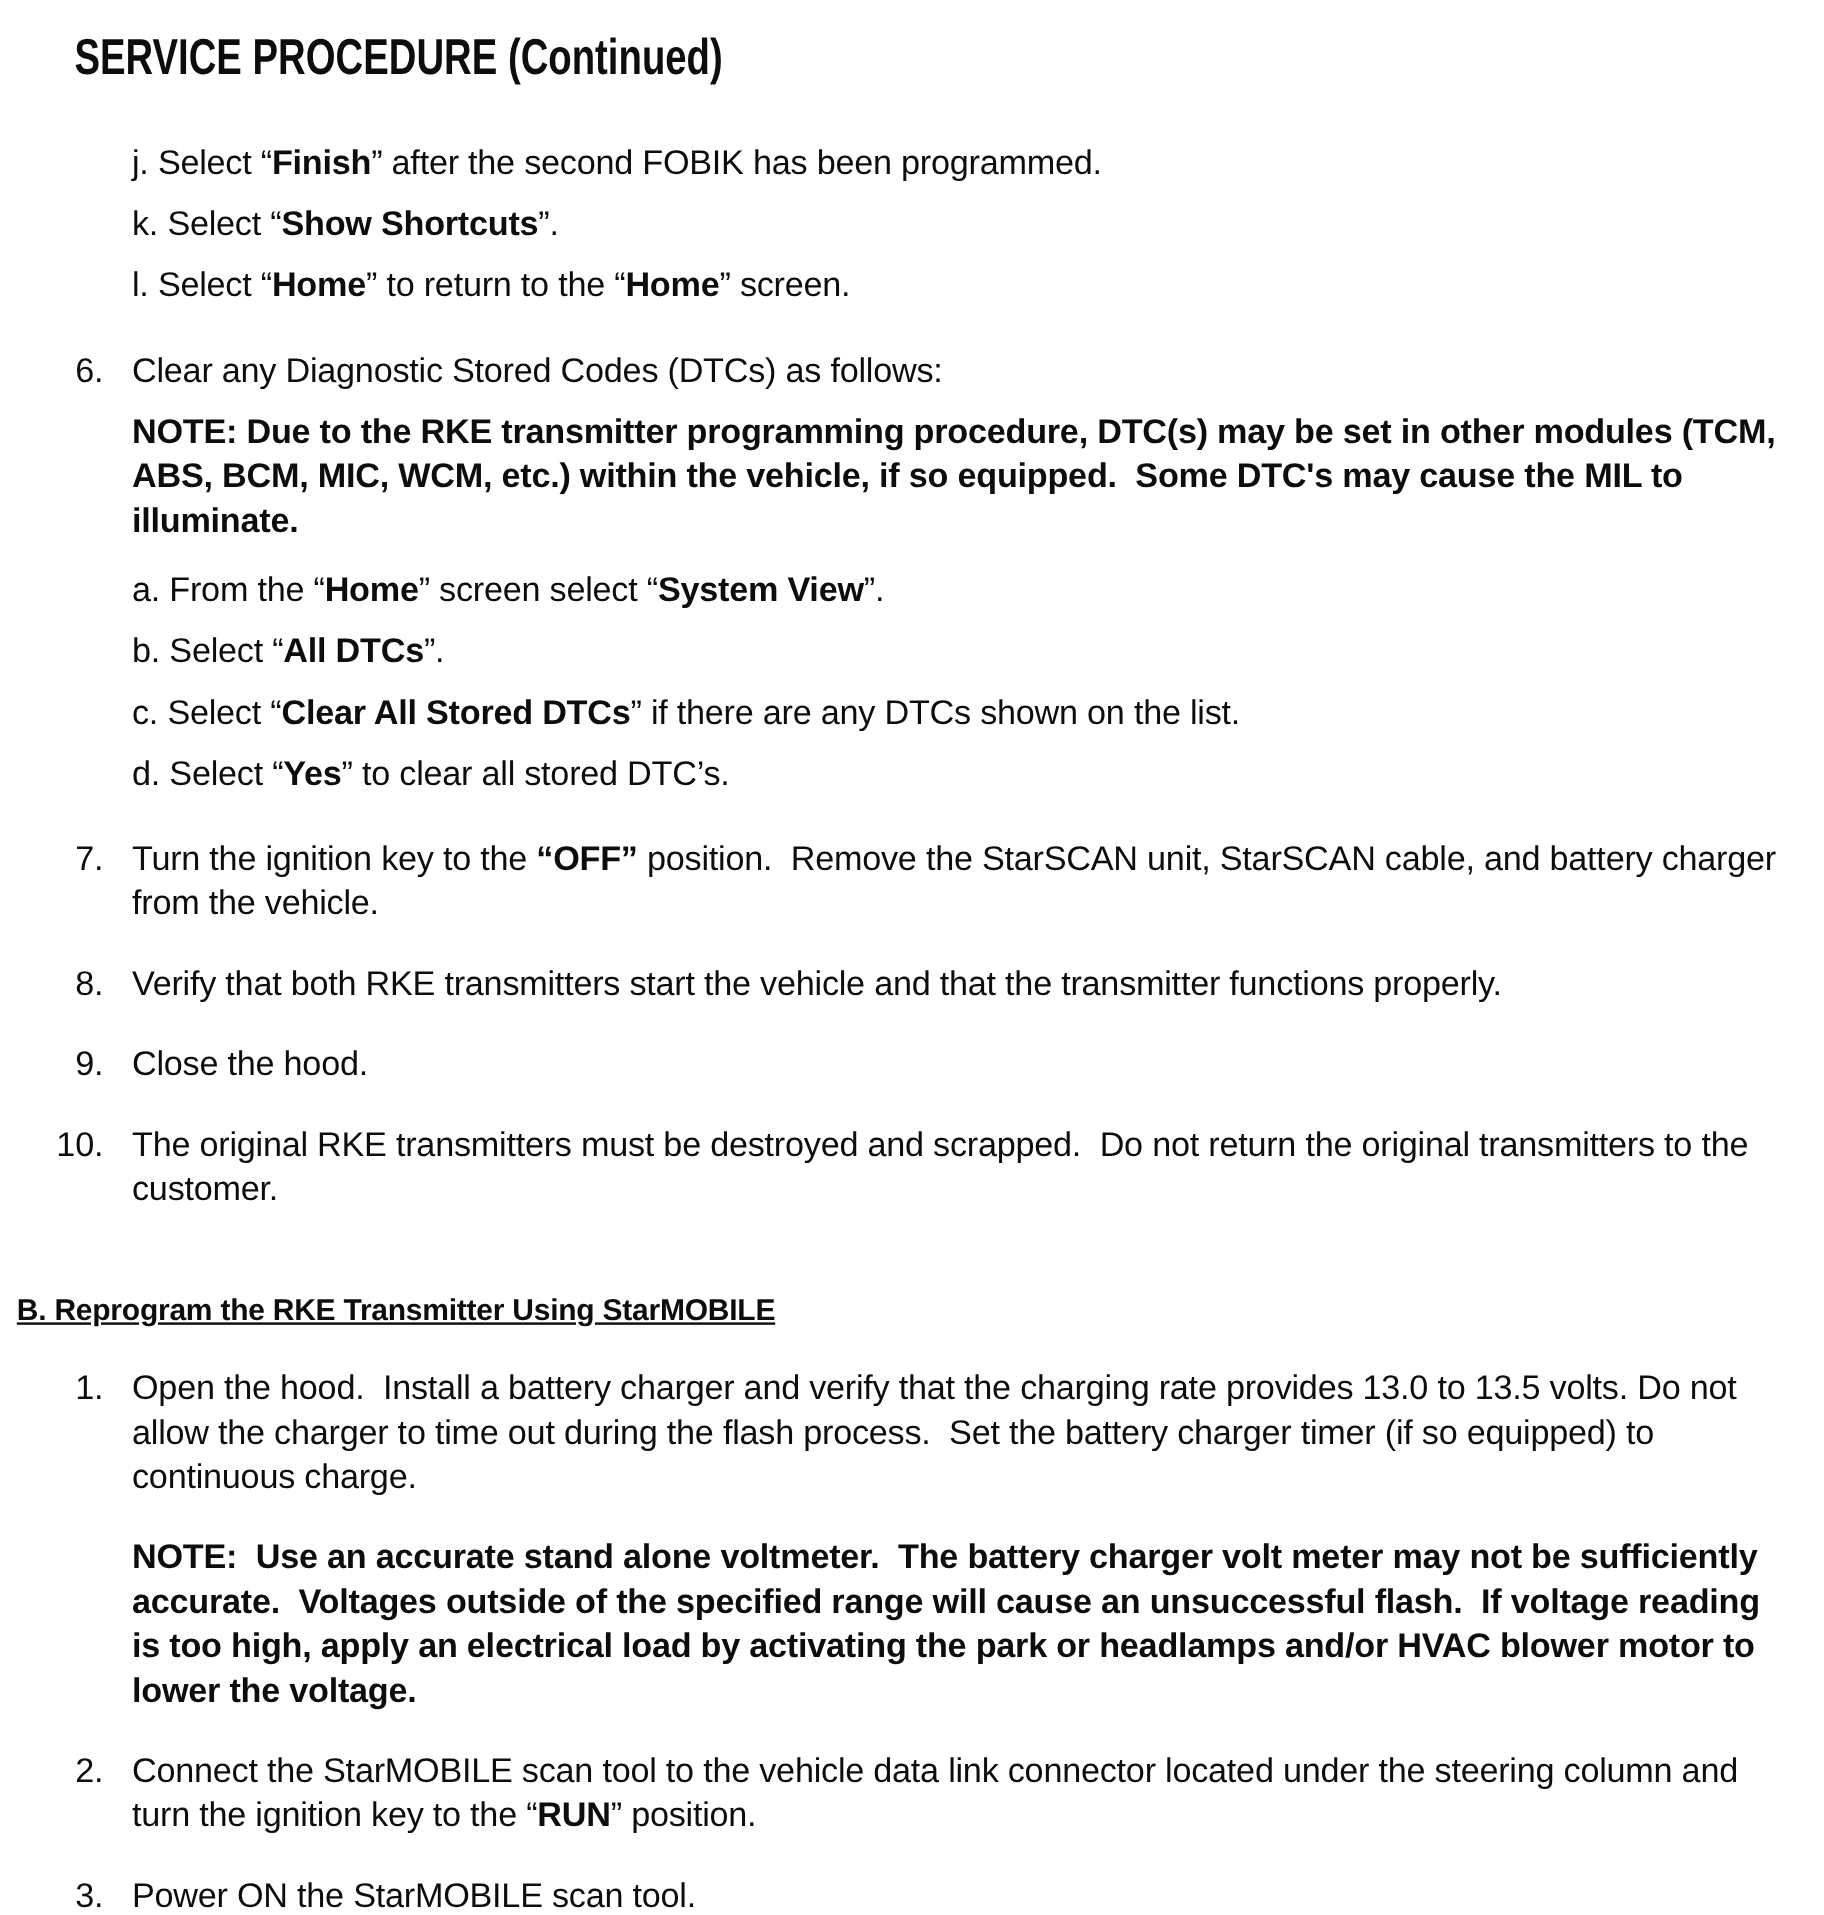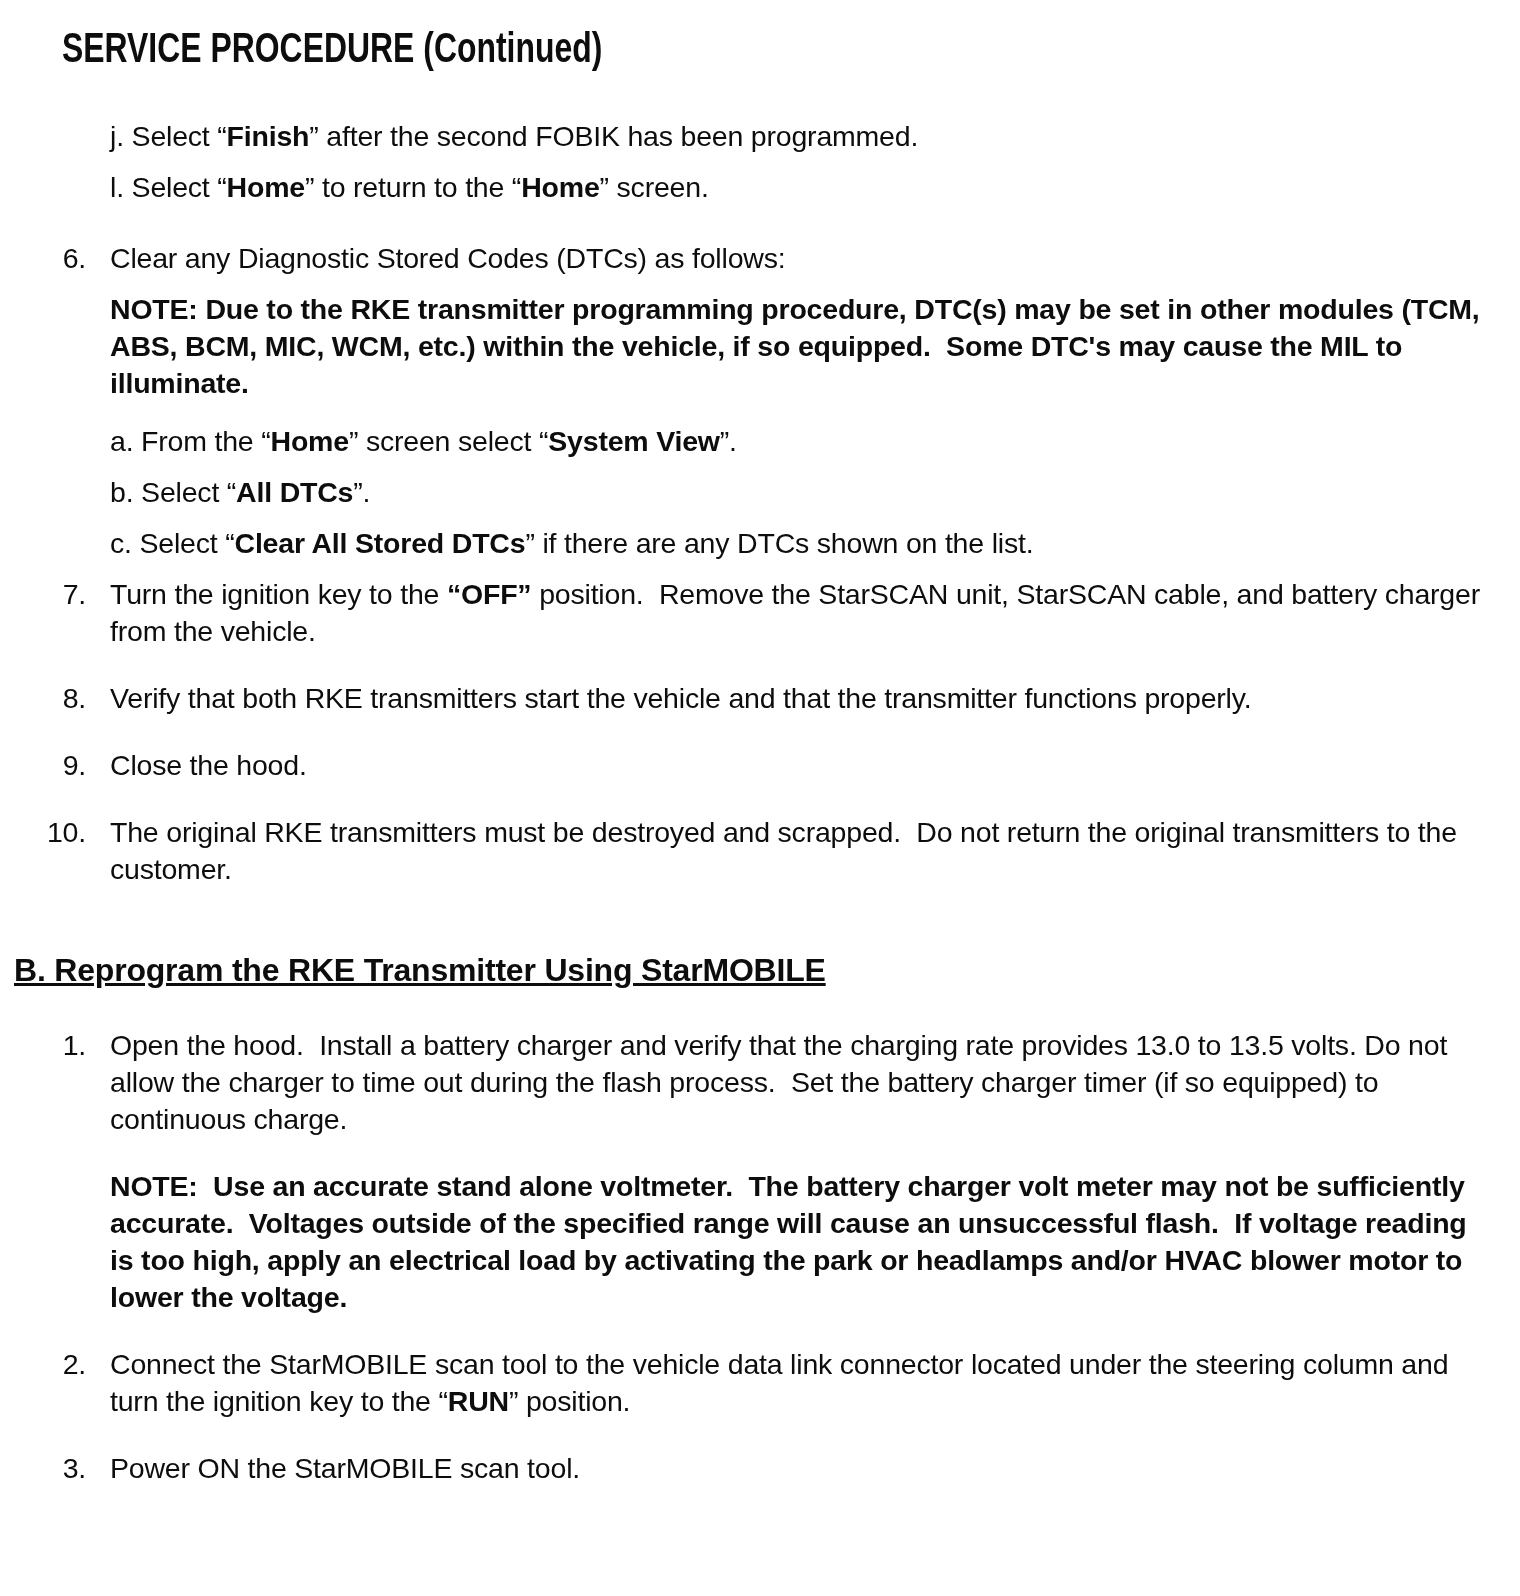--- a/index.html
+++ b/index.html
@@ -85,6 +85,7 @@
   <h1 class="title">SERVICE PROCEDURE (Continued)</h1>
   <div>
       <div class="block sub"><span class="text"><span>j. Select “</span><span class="b">Finish</span><span>” after the second FOBIK has been programmed.</span></span></div>
+      <div class="block sub"><span class="text"><span>k. Select “</span><span class="b">Show Shortcuts</span><span>”.</span></span></div>
       <div class="block sub last"><span class="text"><span>l. Select “</span><span class="b">Home</span><span>” to return to the “</span><span class="b">Home</span><span>” screen.</span></span></div>
       <div class="block num tight">
         <span class="marker">6.</span>

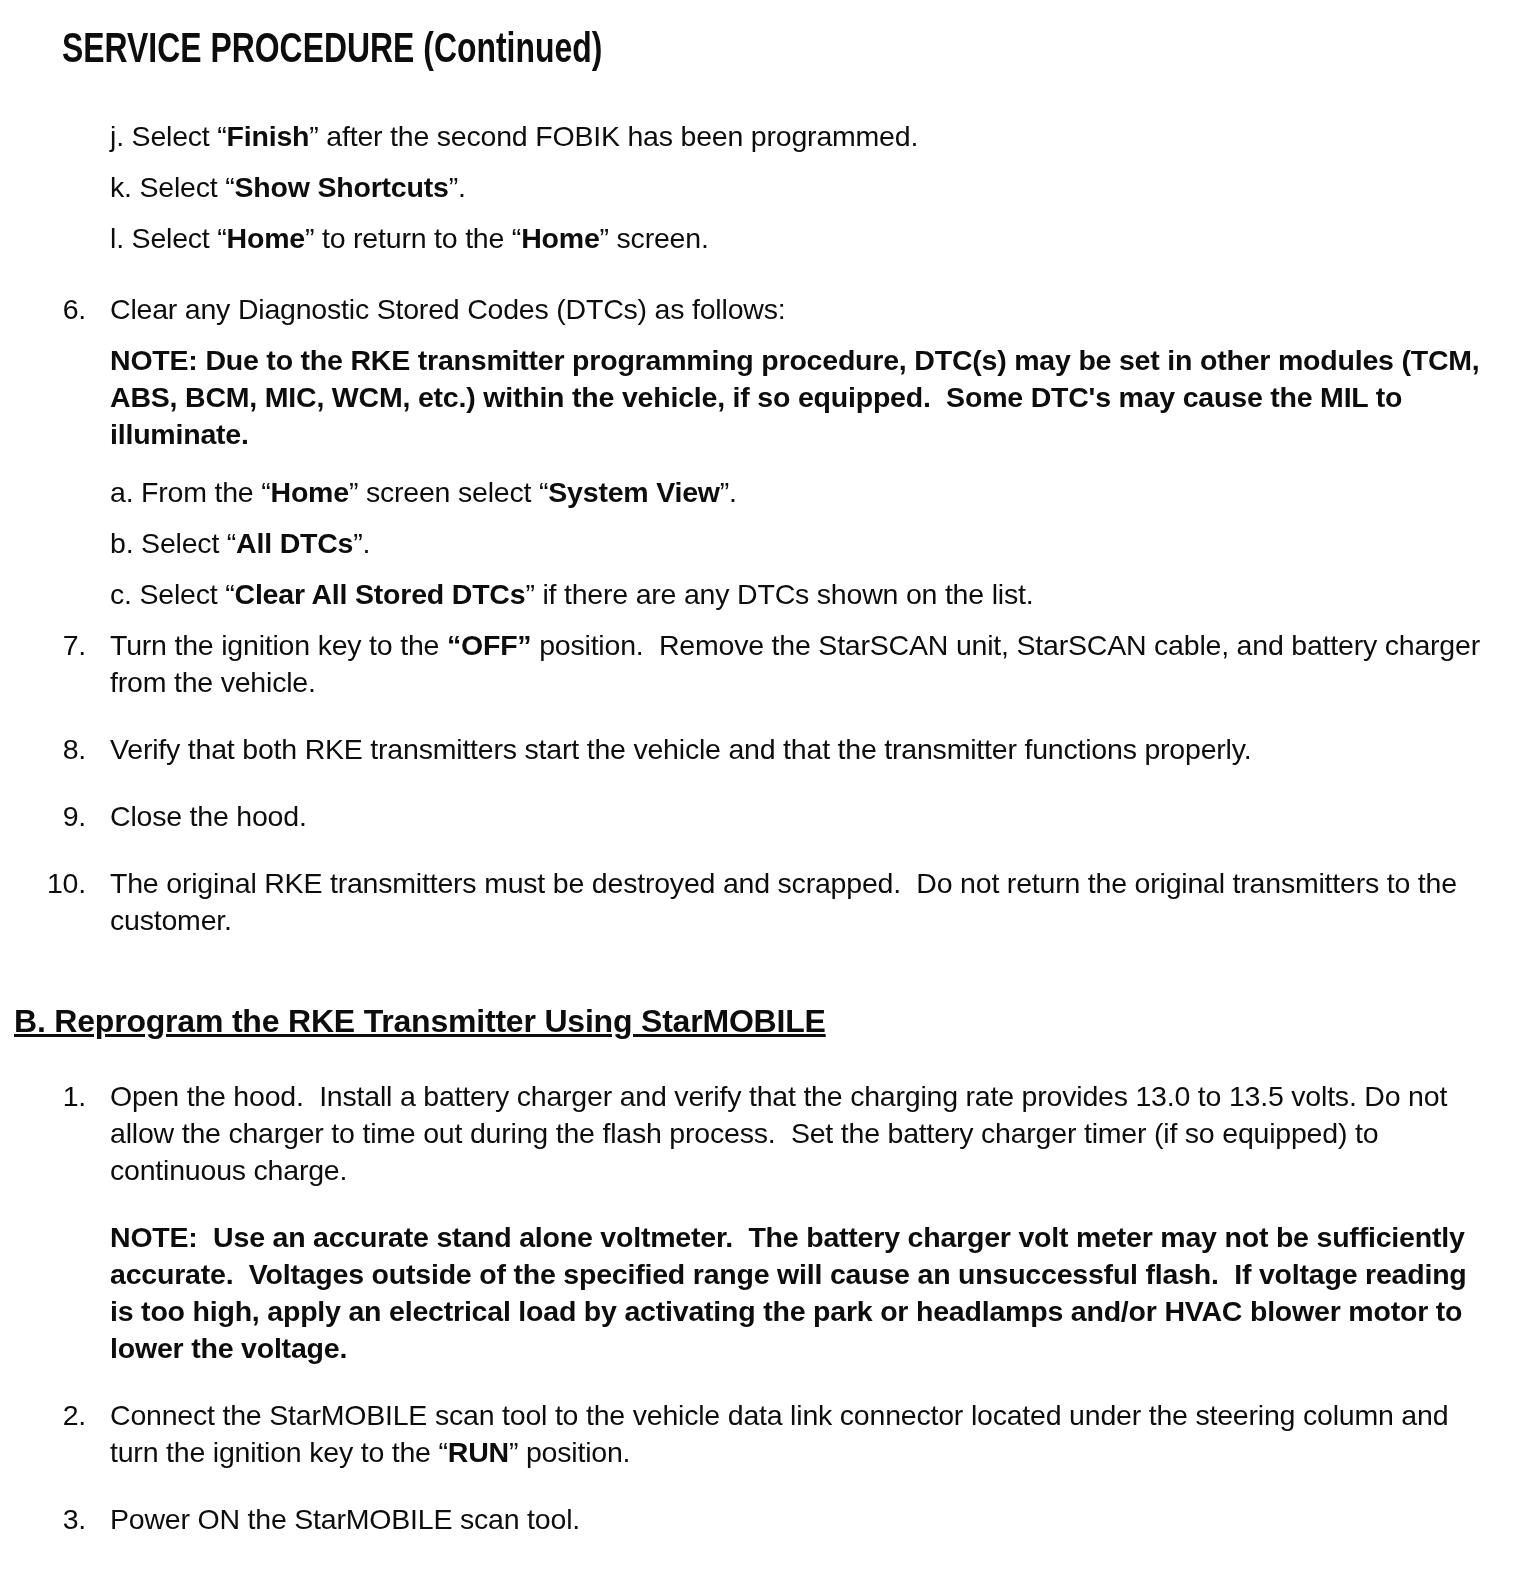--- a/index.html
+++ b/index.html
@@ -95,6 +95,7 @@
       <div class="block sub"><span class="text"><span>a. From the “</span><span class="b">Home</span><span>” screen select “</span><span class="b">System View</span><span>”.</span></span></div>
       <div class="block sub"><span class="text"><span>b. Select “</span><span class="b">All DTCs</span><span>”.</span></span></div>
       <div class="block sub"><span class="text"><span>c. Select “</span><span class="b">Clear All Stored DTCs</span><span>” if there are any DTCs shown on the list.</span></span></div>
+      <div class="block sub last"><span class="text"><span>d. Select “</span><span class="b">Yes</span><span>” to clear all stored DTC’s.</span></span></div>
       <div class="block num">
         <span class="marker">7.</span>
         <span class="text"><span>Turn the ignition key to the </span><span class="b">“OFF”</span><span> position.  Remove the StarSCAN unit, StarSCAN cable, and battery charger from the vehicle.</span></span>

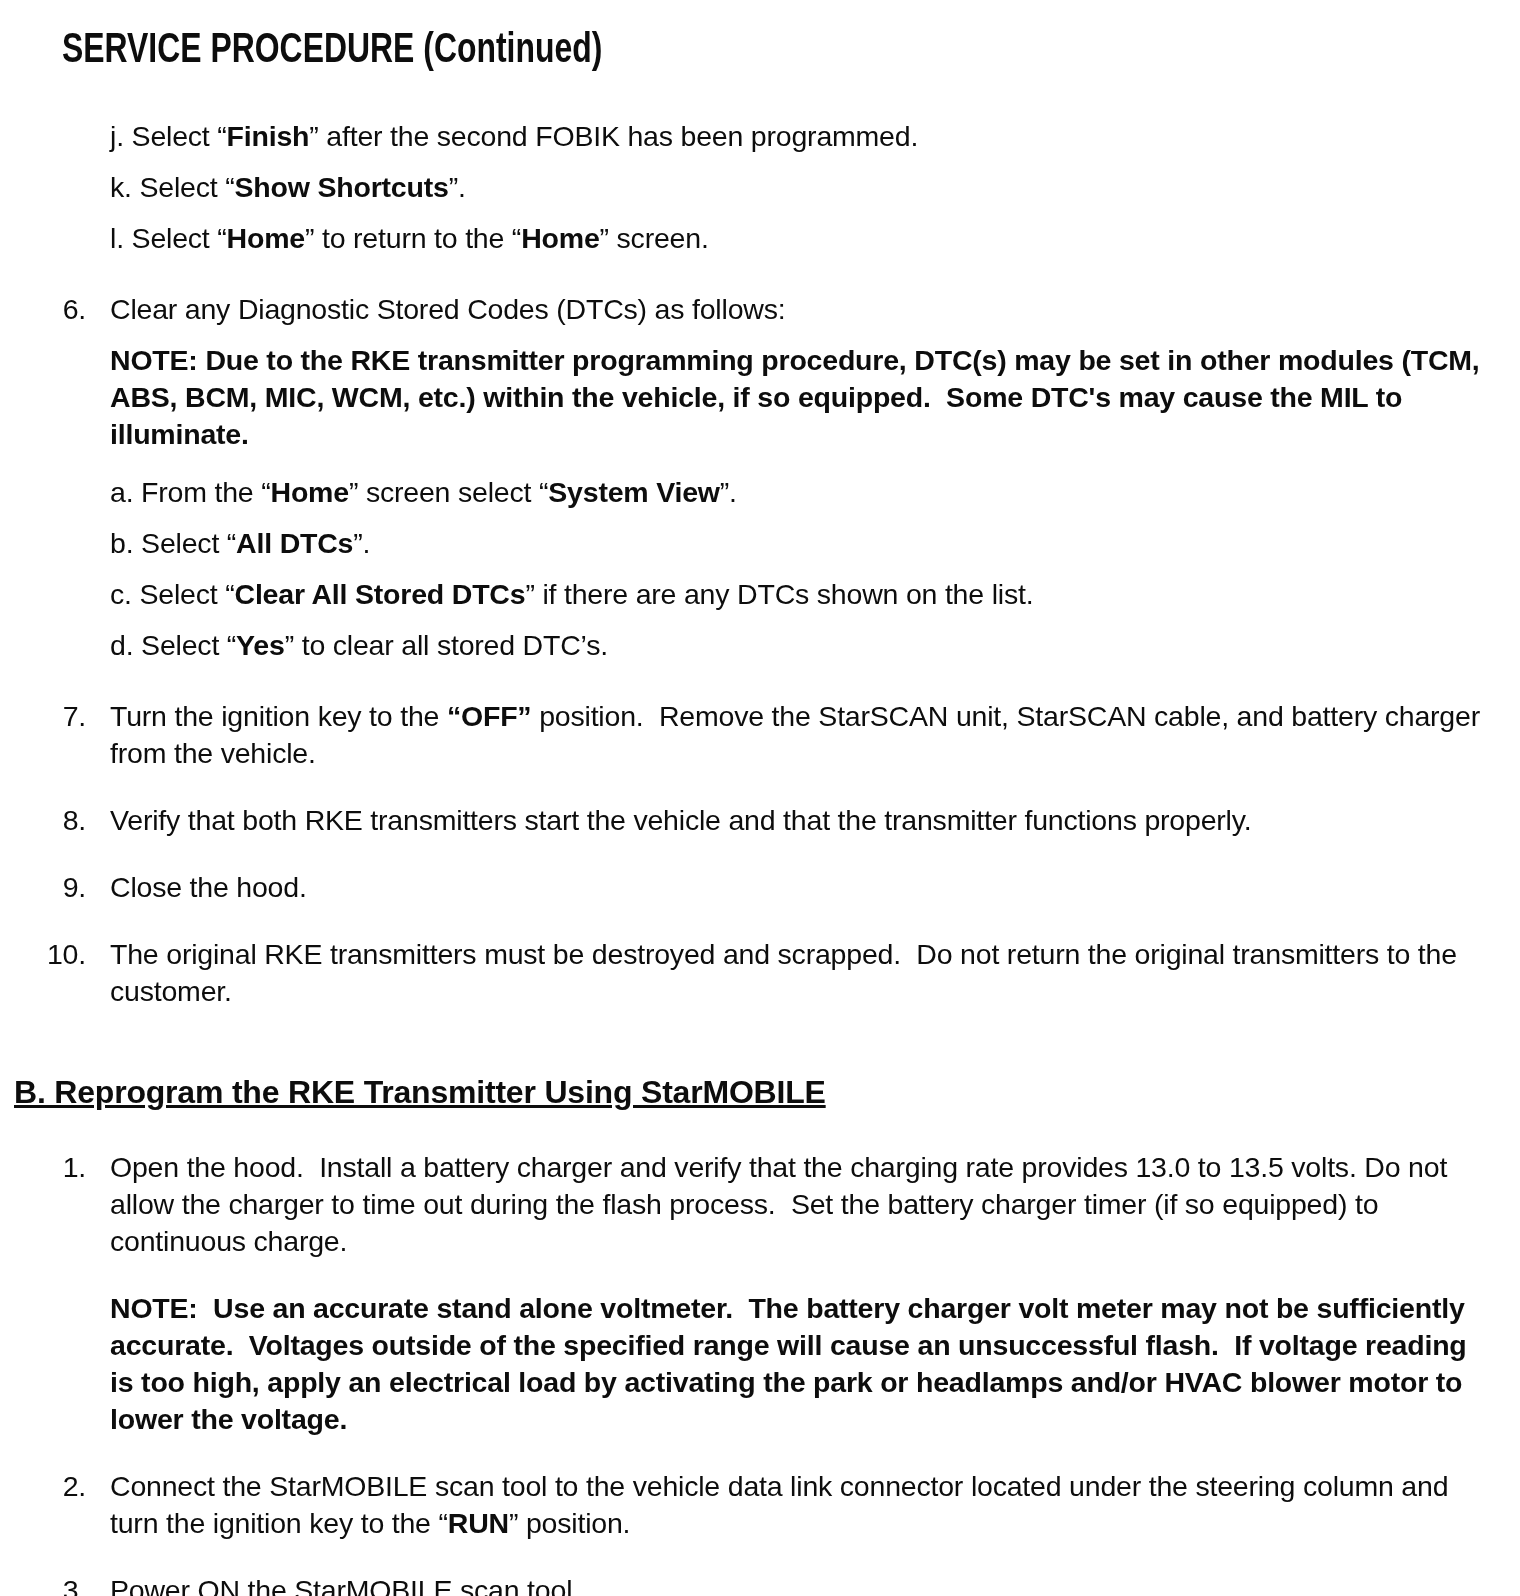--- a/index.html
+++ b/index.html
@@ -73,9 +73,9 @@
 
   
   .heading {
-    margin: 64px 0 38px -48px;
+    margin: 64px 0 28px -48px;
     font-weight: bold;
-    font-size: 32px;
+    font-size: 25px;
   }
 </style>
 </head>

